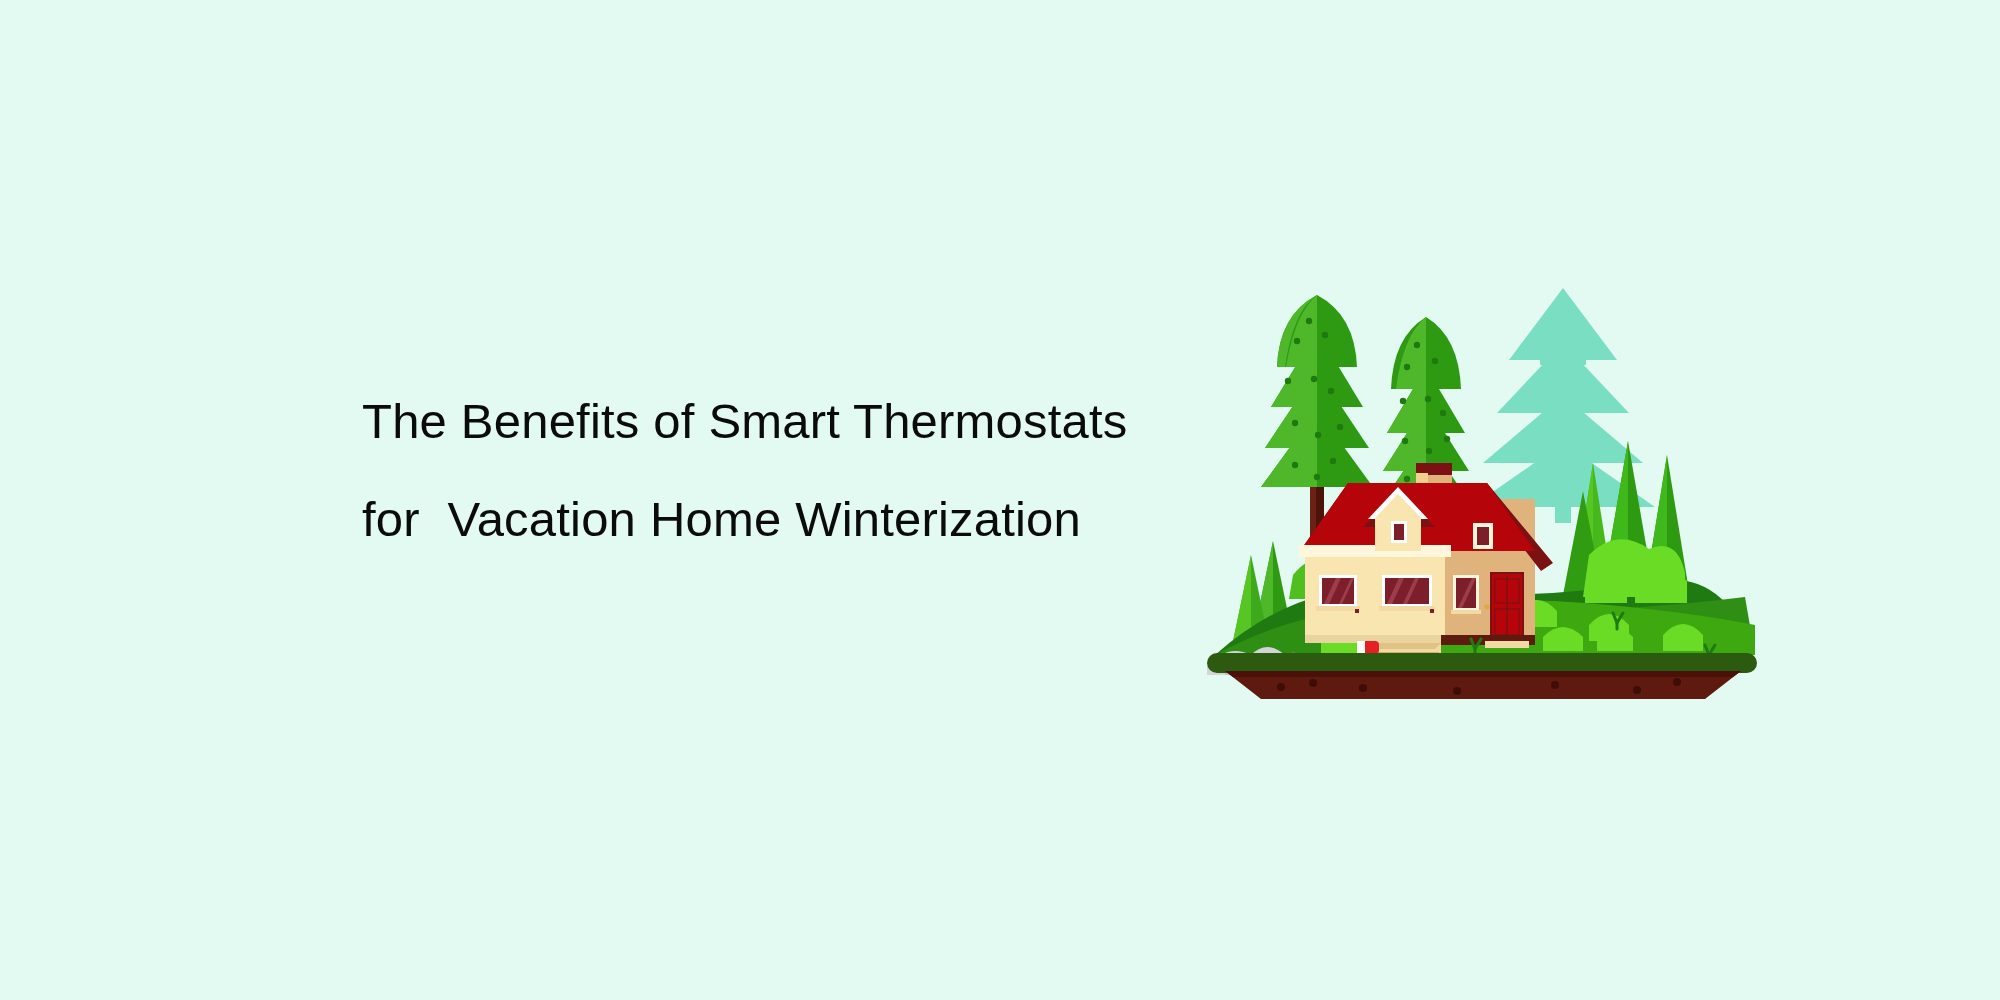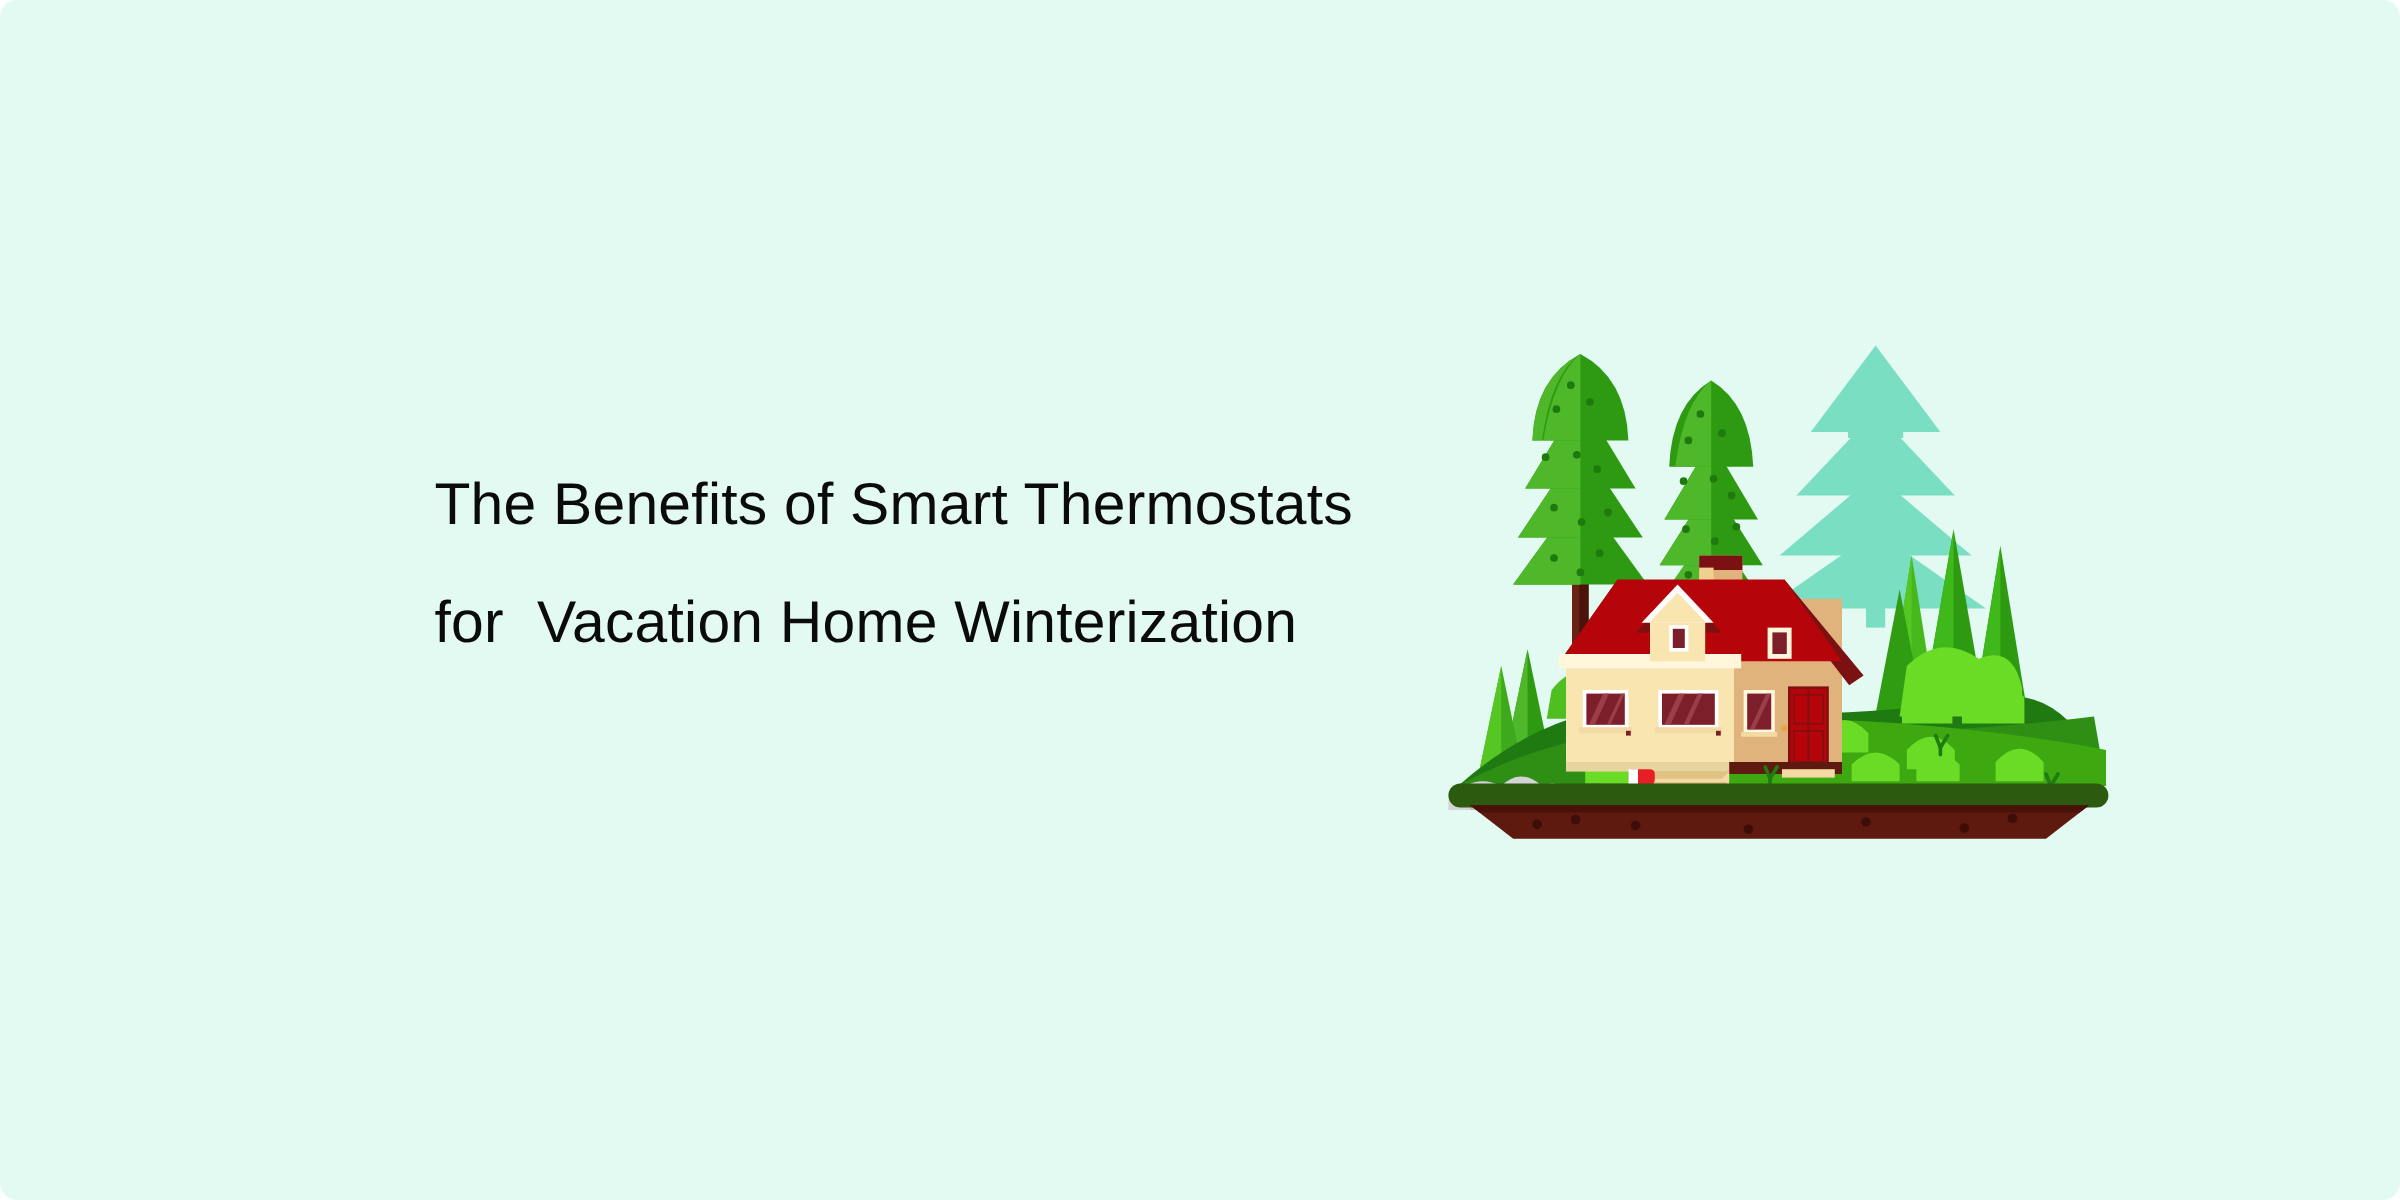--- a/index.html
+++ b/index.html
@@ -20,7 +20,6 @@
     background: #E2FAF2;
     box-sizing: border-box;
     display: block;
-    border-radius: 14px;
   }
   .headline {
     position: absolute;

